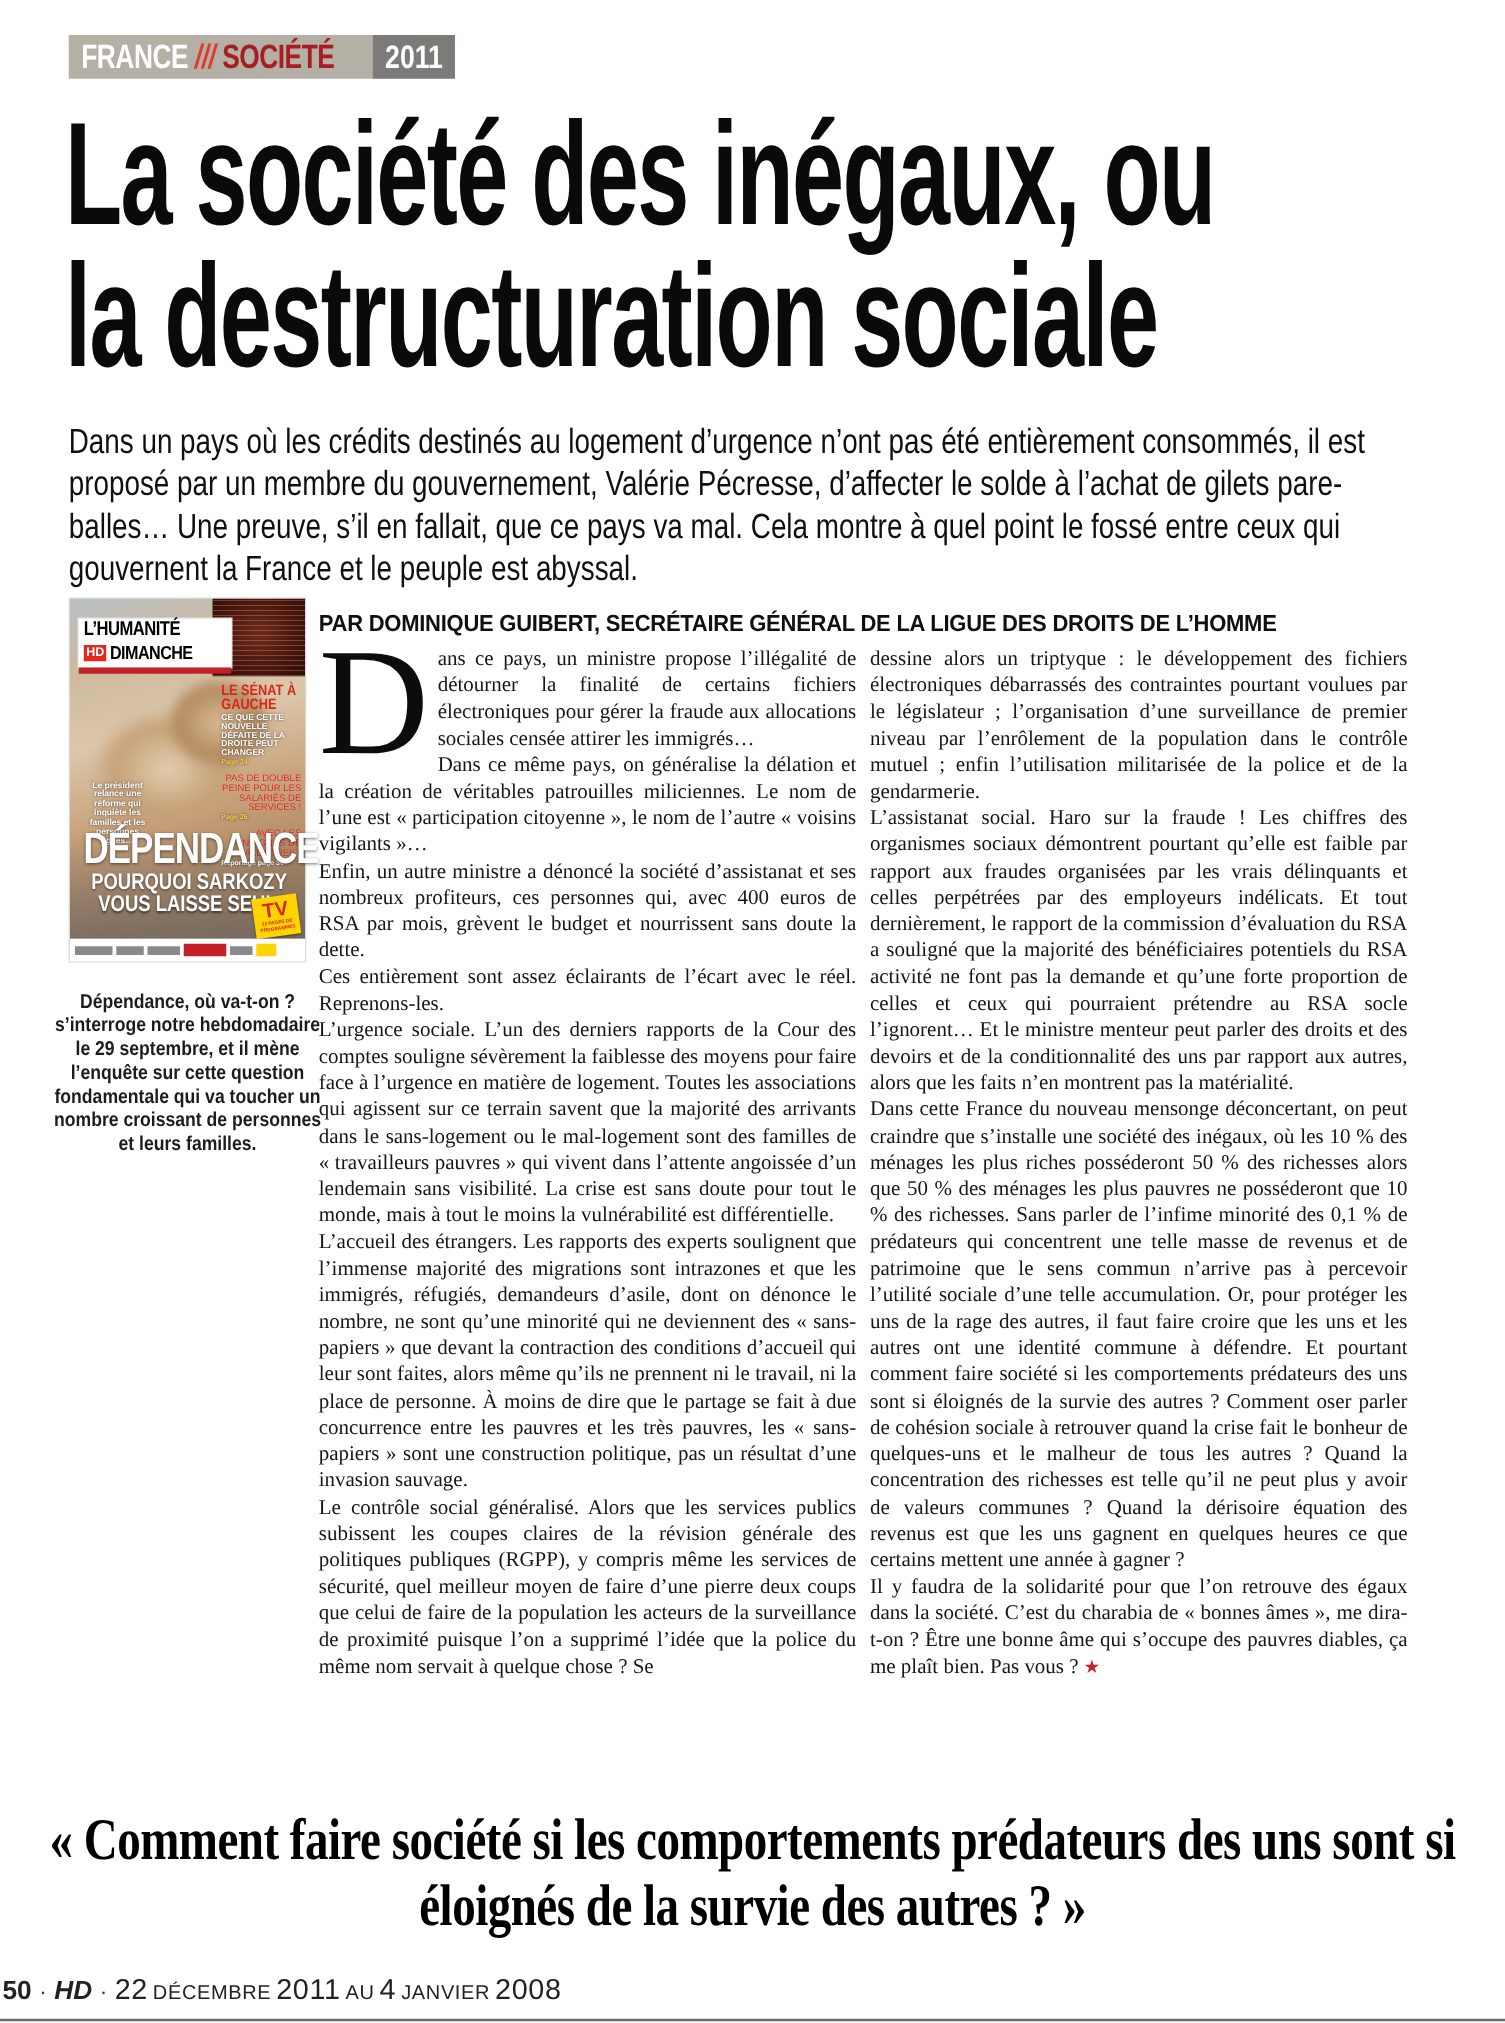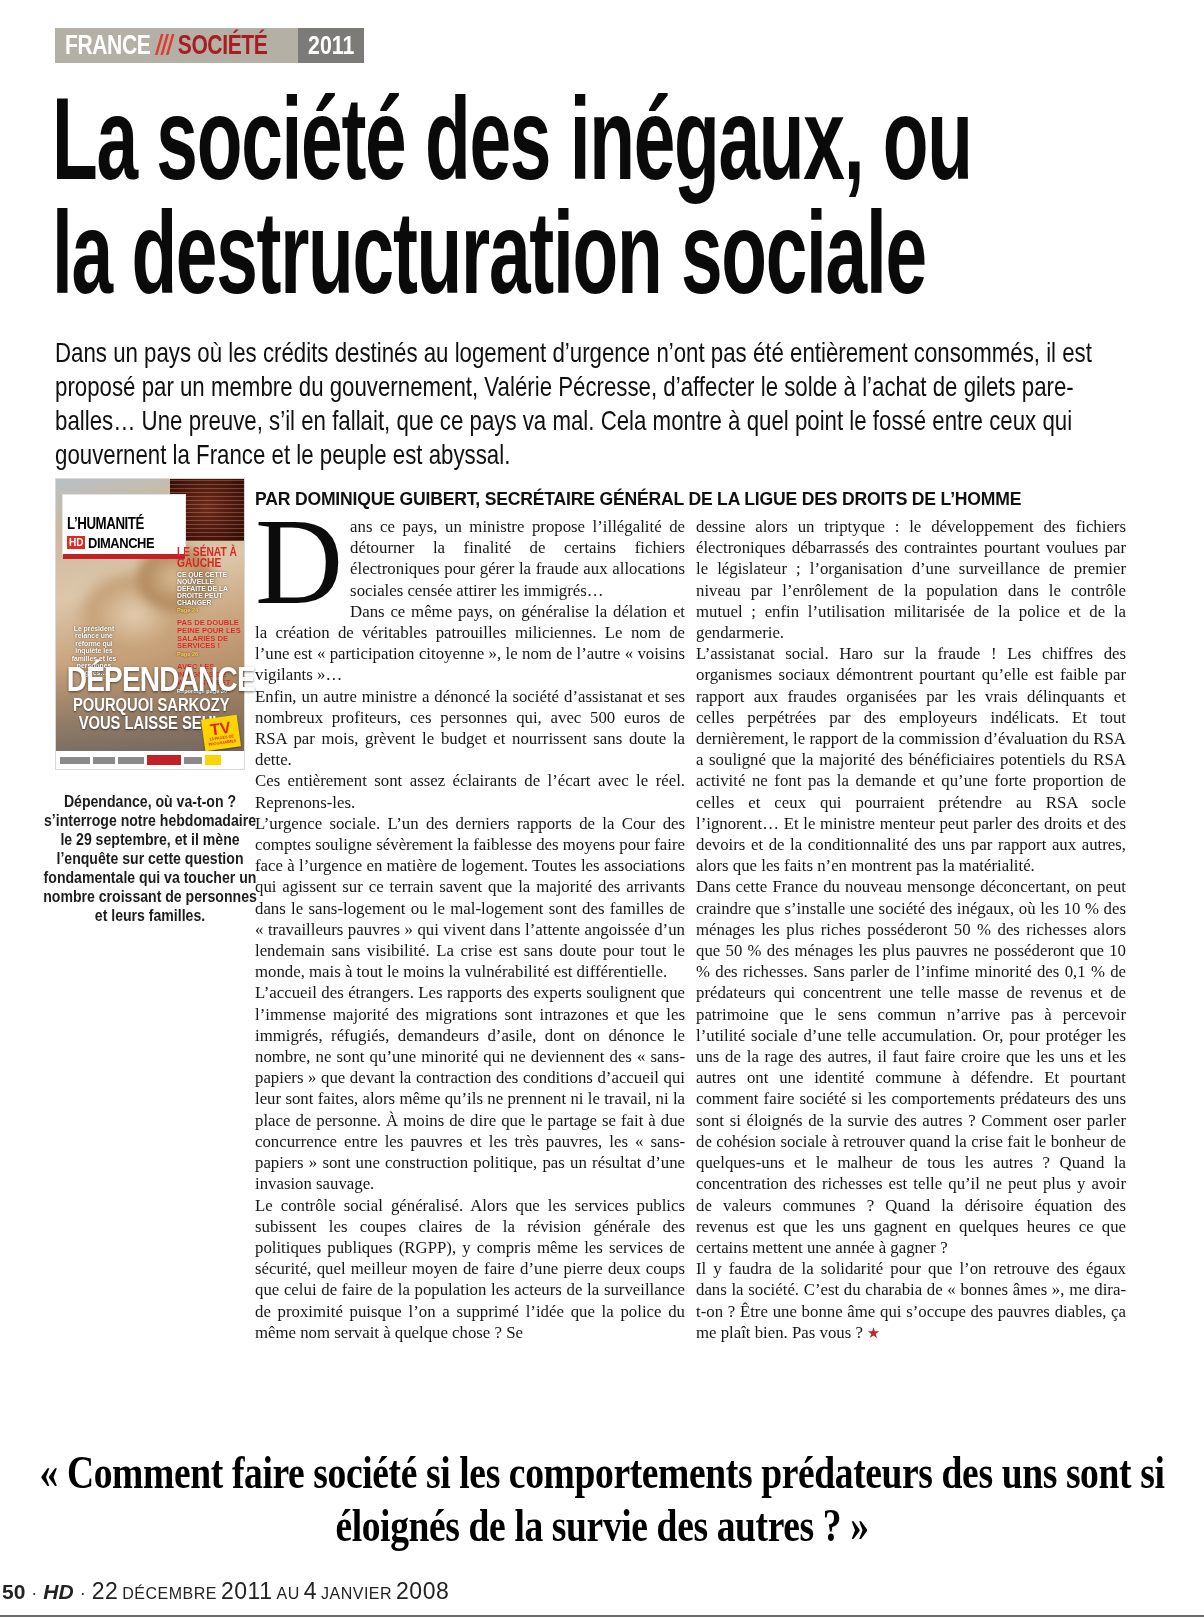--- a/index.html
+++ b/index.html
@@ -41,7 +41,7 @@
   .cover-senate{position:absolute;right:0;top:0;width:74px;height:62px;
       background:repeating-linear-gradient(0deg,rgba(255,190,140,0.28) 0 1px,rgba(0,0,0,0) 1px 4px),
                  radial-gradient(circle at 50% 45%,#6d2a1c 0%,#4a170f 55%,#2d0c07 100%);}
-  .cover-masthead{position:absolute;left:7px;top:16px;width:114px;background:#ffffff;padding:20px 4px 3px 4px;box-shadow:0 0 0 1px #e3e3e3;}
+  .cover-masthead{position:absolute;left:7px;top:16px;width:114px;background:#ffffff;padding:0 4px 3px 4px;box-shadow:0 0 0 1px #e3e3e3;}
   .mh-top{font-weight:bold;font-size:16px;letter-spacing:-0.5px;transform:scaleX(0.83);transform-origin:left center;white-space:nowrap;color:#000;}
   .mh-bottom{display:flex;align-items:center;gap:3px;margin-top:1px;}
   .hd-box{background:#e02a20;color:#fff;font-weight:bold;font-size:10px;padding:1px 2px;line-height:11px;}

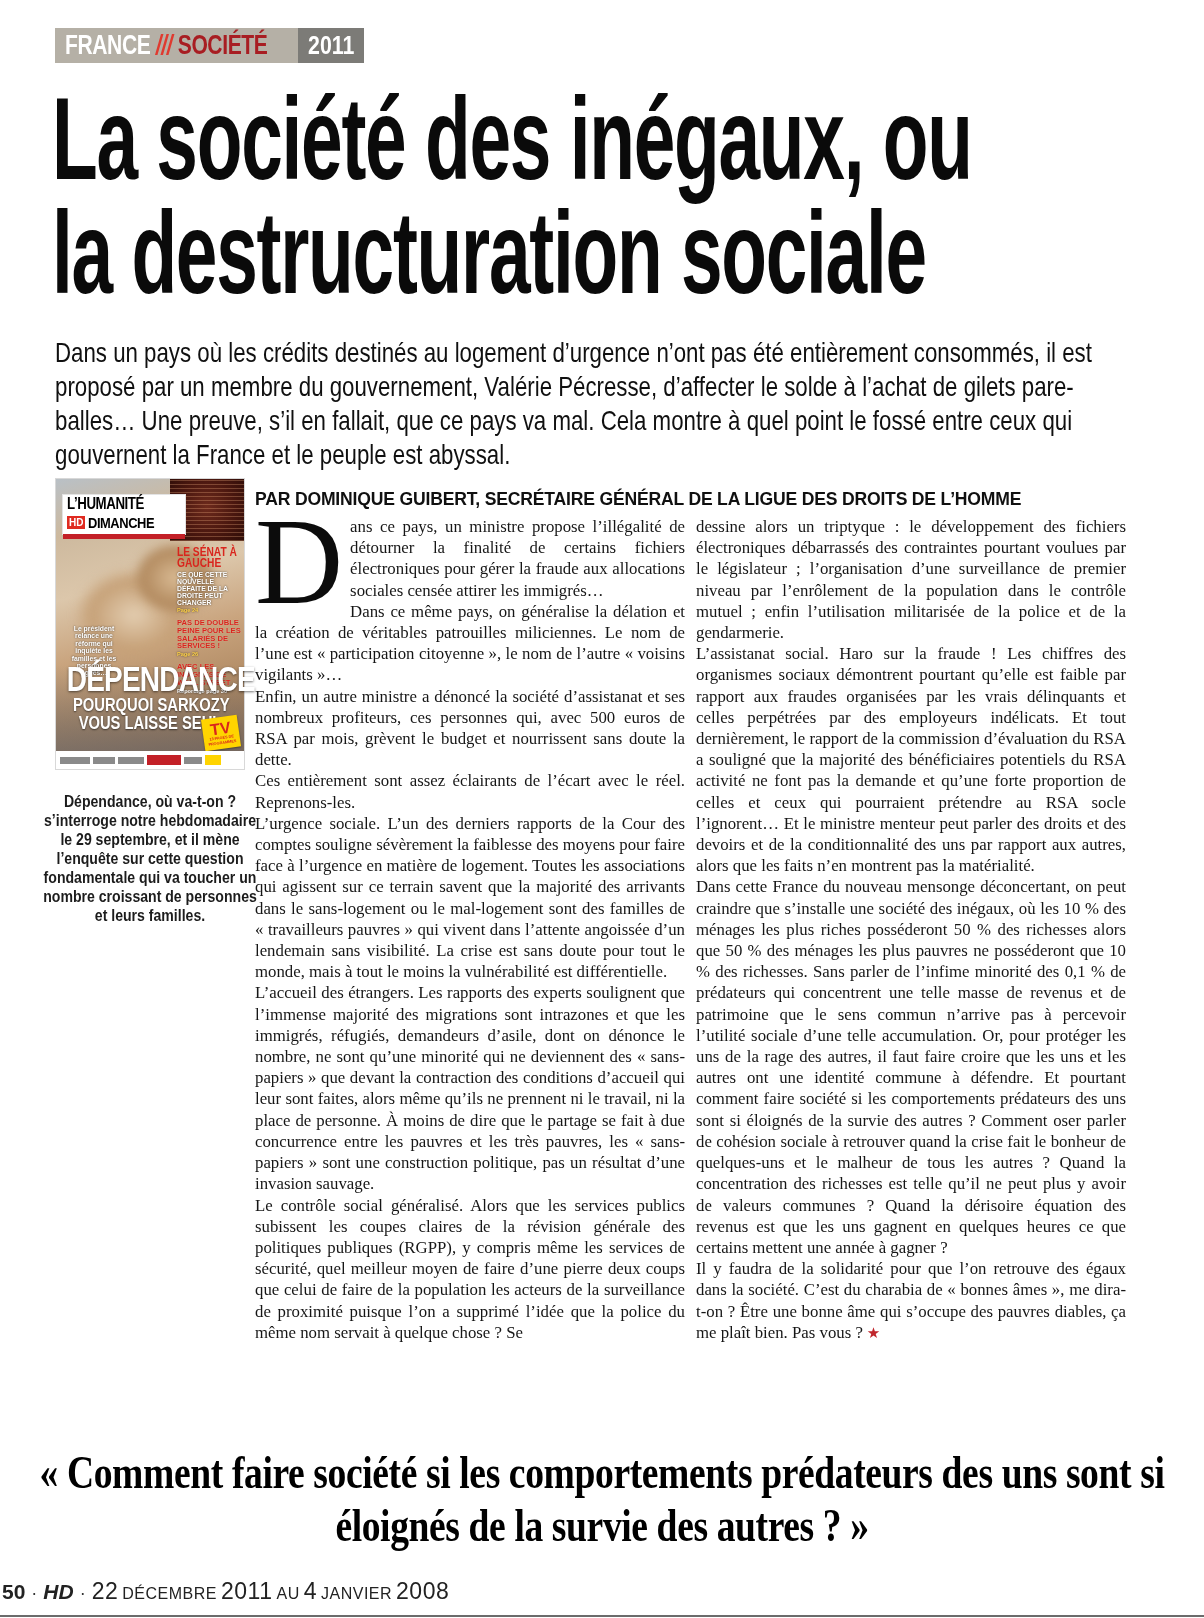--- a/index.html
+++ b/index.html
@@ -51,7 +51,7 @@
   .t-head{color:#d9251d;font-weight:bold;font-size:12px;line-height:11px;transform:scaleX(0.85);transform-origin:left top;white-space:nowrap;}
   .t-body{color:#ffffff;font-weight:bold;font-size:6.8px;line-height:7px;margin-top:2px;text-shadow:0 0 2px rgba(0,0,0,0.7);}
   .t-page{color:#ffd24a;font-size:5.6px;font-weight:bold;margin-top:1px;text-shadow:0 0 2px rgba(0,0,0,0.7);}
-  .t-red{color:#d9251d;font-weight:bold;font-size:7.6px;line-height:7.8px;margin-top:6px;text-shadow:0 0 1px rgba(255,255,255,0.4);}
+  .t-red{color:#d9251d;font-weight:normal;font-size:7.6px;line-height:7.8px;margin-top:6px;text-shadow:0 0 1px rgba(255,255,255,0.4);text-align:right;}
   .t-sub{color:#fff;font-size:5.6px;font-weight:bold;margin-top:1px;text-shadow:0 0 2px rgba(0,0,0,0.7);}
   .left-note{position:absolute;left:8px;top:146px;width:60px;color:#fff;font-weight:bold;font-size:6.8px;line-height:7.4px;
              text-shadow:0 0 2px rgba(0,0,0,0.7);text-align:center;}

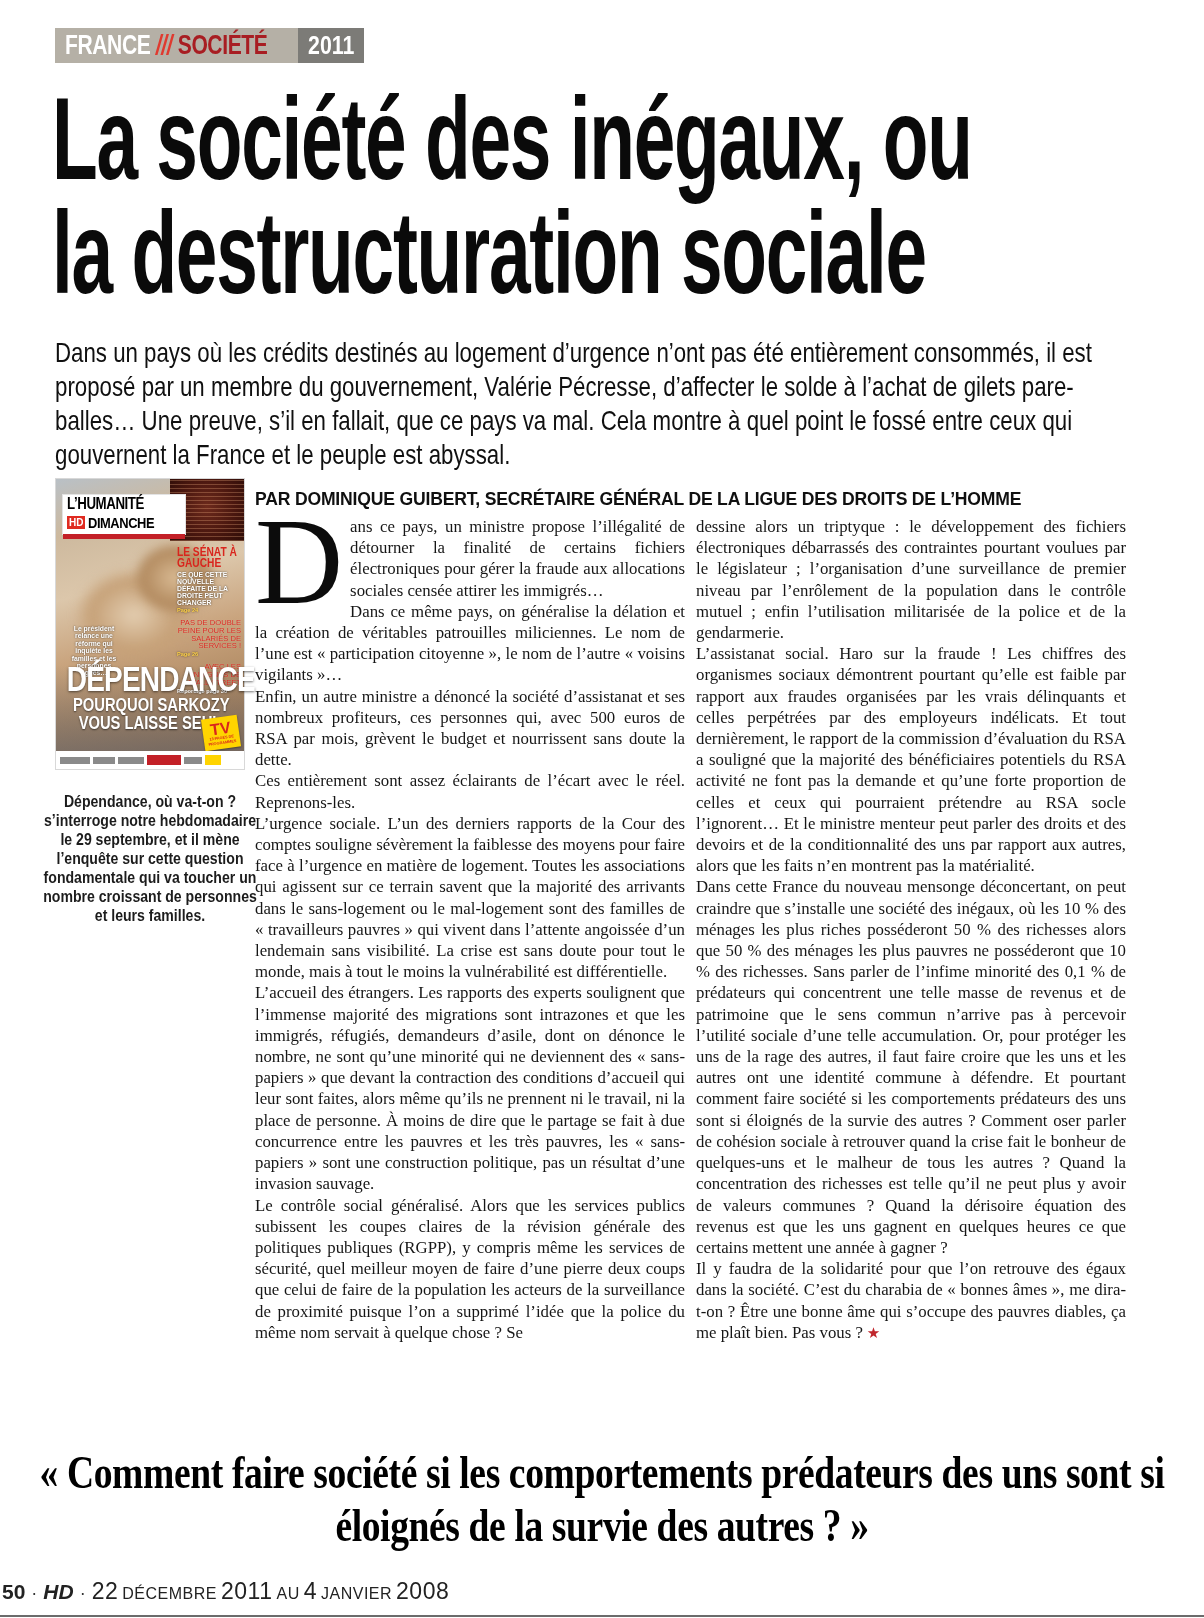--- a/index.html
+++ b/index.html
@@ -174,7 +174,7 @@
   <div class="col col1">
     <p><span class="dropcap">D</span><span>ans ce pays, un ministre propose l’illégalité de détourner la finalité de certains fichiers électroniques pour gérer la fraude aux allocations sociales censée attirer les immigrés…</span></p>
     <p>Dans ce même pays, on généralise la délation et la création de véritables patrouilles miliciennes. Le nom de l’une est « participation citoyenne », le nom de l’autre « voisins vigilants »…</p>
-    <p>Enfin, un autre ministre a dénoncé la société d’assistanat et ses nombreux profiteurs, ces personnes qui, avec 500 euros de RSA par mois, grèvent le budget et nourrissent sans doute la dette.</p>
+    <p>Enfin, un autre ministre a dénoncé la société d’assistanat et ses nombreux profiteurs, ces personnes qui, avec 400 euros de RSA par mois, grèvent le budget et nourrissent sans doute la dette.</p>
     <p>Ces entièrement sont assez éclairants de l’écart avec le réel. Reprenons-les.</p>
     <p>L’urgence sociale. L’un des derniers rapports de la Cour des comptes souligne sévèrement la faiblesse des moyens pour faire face à l’urgence en matière de logement. Toutes les associations qui agissent sur ce terrain savent que la majorité des arrivants dans le sans-logement ou le mal-logement sont des familles de « travailleurs pauvres » qui vivent dans l’attente angoissée d’un lendemain sans visibilité. La crise est sans doute pour tout le monde, mais à tout le moins la vulnérabilité est différentielle.</p>
     <p>L’accueil des étrangers. Les rapports des experts soulignent que l’immense majorité des migrations sont intrazones et que les immigrés, réfugiés, demandeurs d’asile, dont on dénonce le nombre, ne sont qu’une minorité qui ne deviennent des « sans-papiers » que devant la contraction des conditions d’accueil qui leur sont faites, alors même qu’ils ne prennent ni le travail, ni la place de personne. À moins de dire que le partage se fait à due concurrence entre les pauvres et les très pauvres, les « sans-papiers » sont une construction politique, pas un résultat d’une invasion sauvage.</p>

